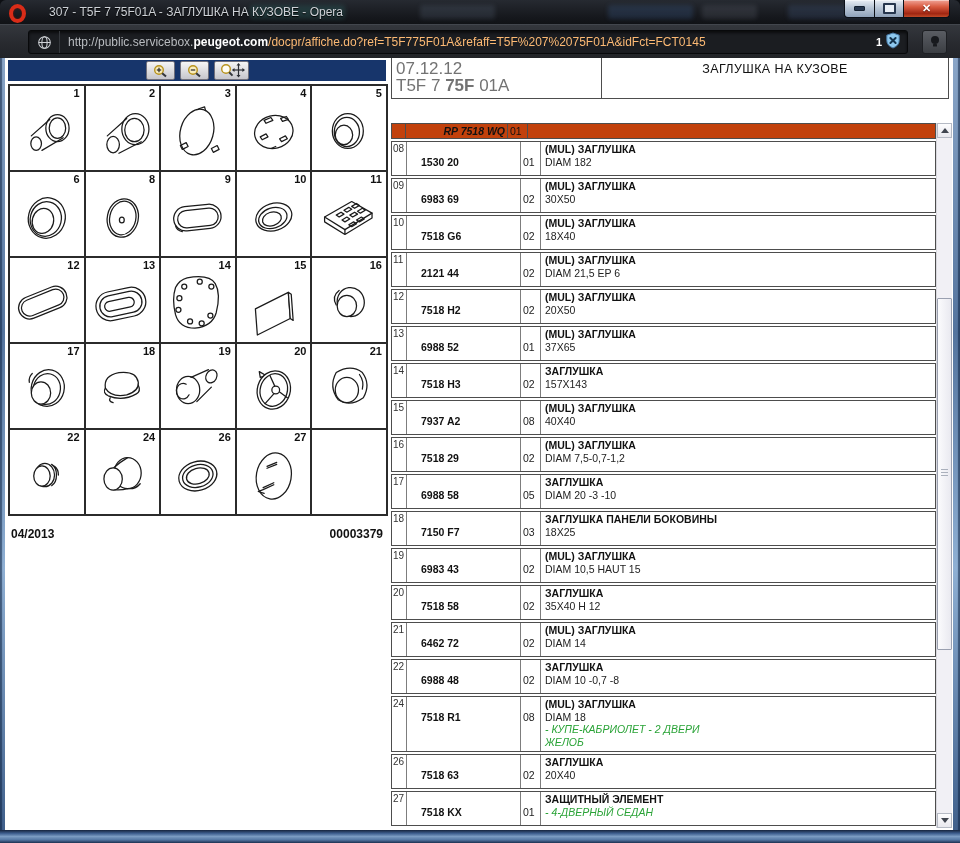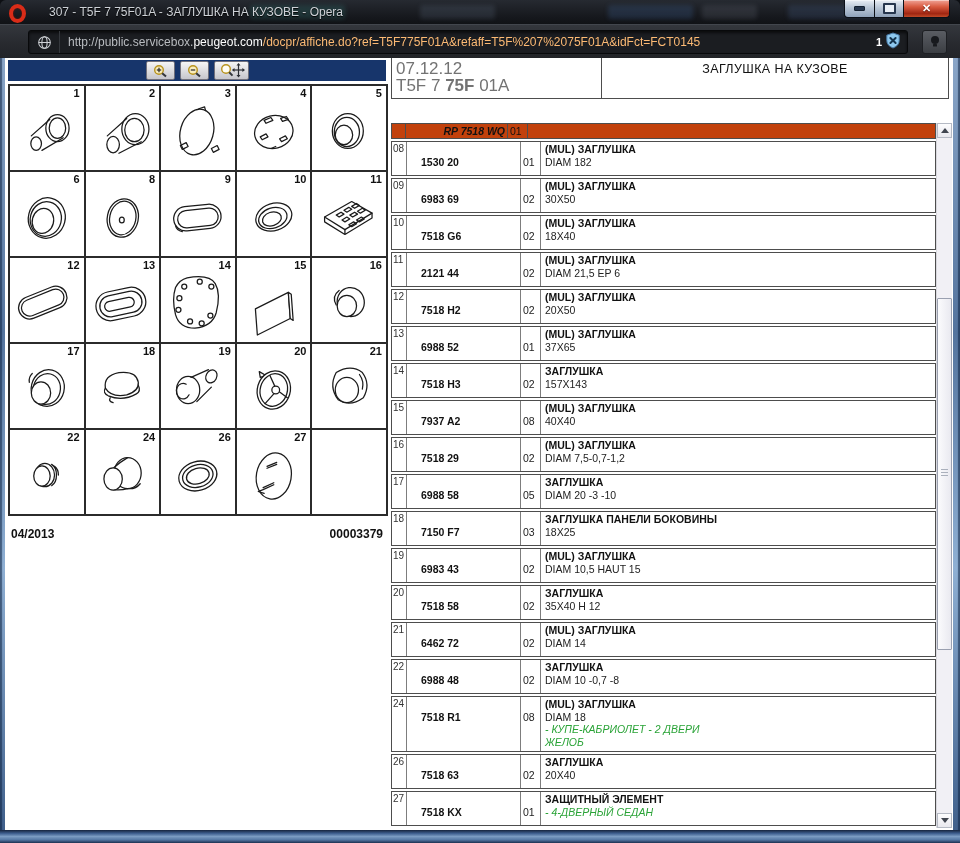--- a/index.html
+++ b/index.html
@@ -34,7 +34,7 @@
   .globe-wrap{width:30px;display:flex;align-items:center;justify-content:center;
     border-right:1px solid #35383d;height:100%;}
   .url-text{flex:1;color:#eceef0;font-size:12px;white-space:nowrap;overflow:hidden;padding-left:8px;}
-  .url-dim{color:#b9bcc0;} .url-domain{color:#ffffff;font-weight:normal;} .url-path{color:#fdba74;}
+  .url-dim{color:#b9bcc0;} .url-domain{color:#ffffff;font-weight:bold;} .url-path{color:#fdba74;}
   .addr-badge{display:flex;align-items:center;gap:3px;padding-right:6px;}
   .badge-count{color:#fff;font-size:11px;font-weight:bold;}
   .addr-widget{position:absolute;right:13px;top:5px;width:23px;height:22px;border-radius:3px;

